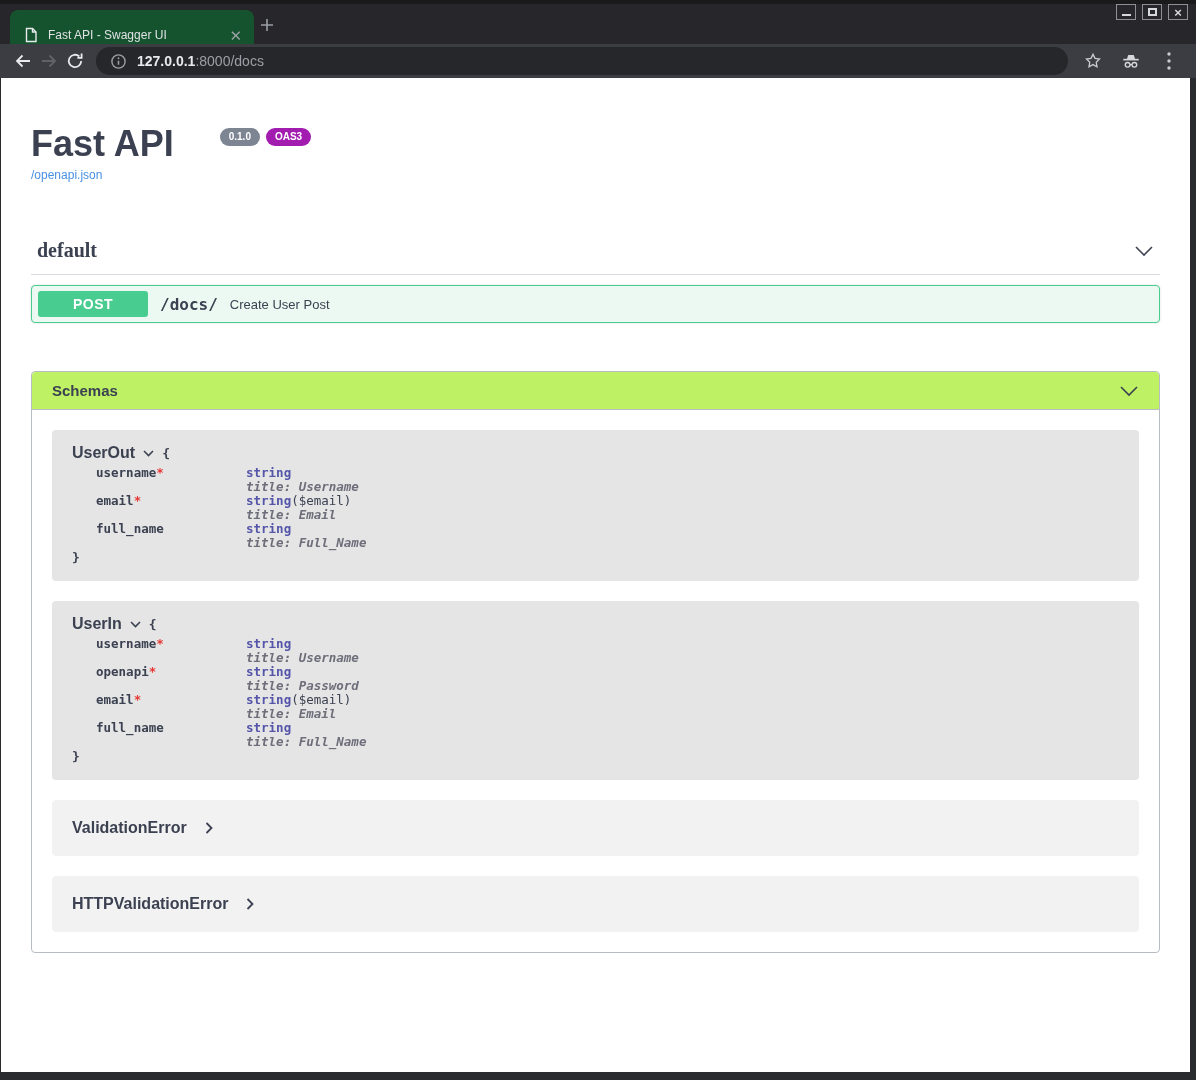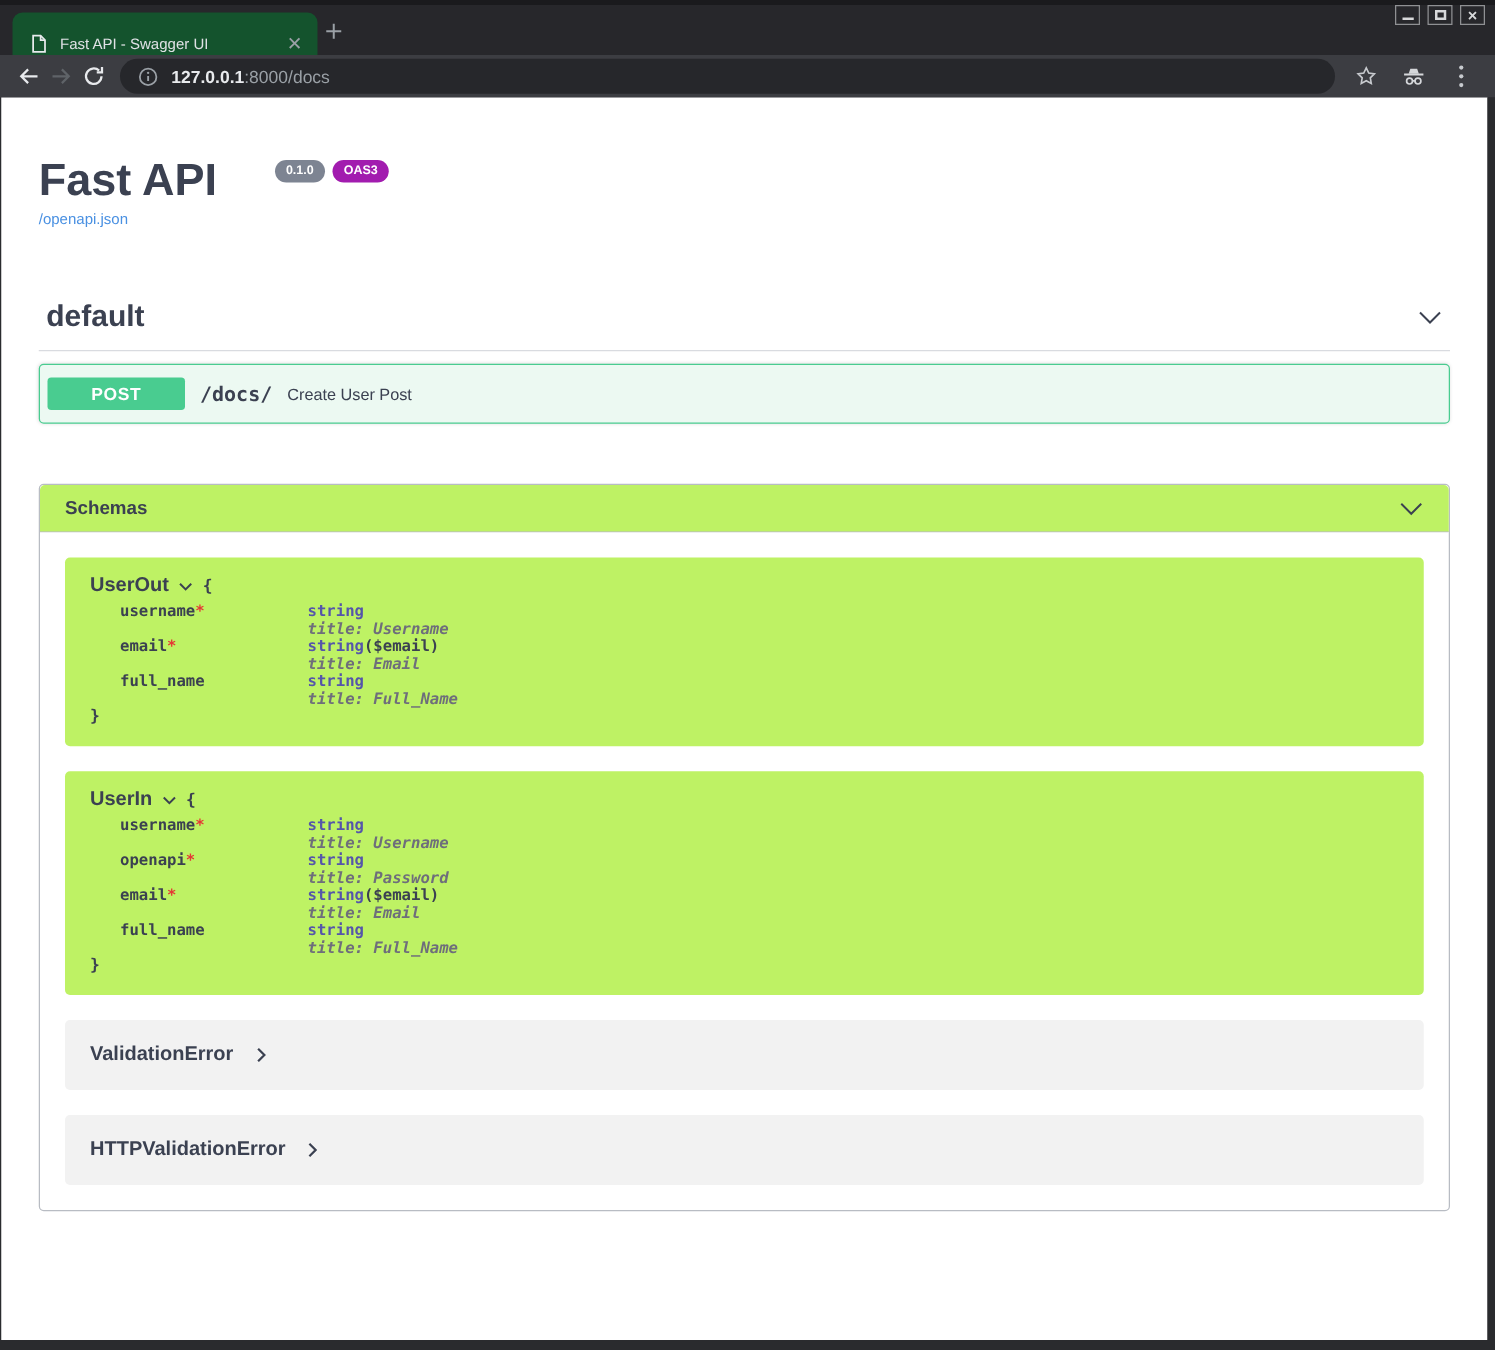--- a/index.html
+++ b/index.html
@@ -42,7 +42,7 @@
 
   .tag-section { margin:56px 30px 0 30px; }
   .tag-header { display:flex; align-items:center; justify-content:space-between; padding:0 6px 12px 6px; border-bottom:1px solid #d9dbe0; cursor:pointer; }
-  .tag-name { font-size:24px; font-weight:700; color:#3b4151; }
+  .tag-name { font-size:20px; font-weight:700; color:#3b4151;font-family:Liberation Serif, serif; }
 
   .opblock { margin-top:10px; border:1px solid #49cc90; background:#ecf9f2; border-radius:4px; height:48px; display:flex; align-items:center; padding:0 6px; cursor:pointer; box-shadow:0 0 3px rgba(0,0,0,.12); }
   .opblock-method { width:110px; height:26px; background:#49cc90; border-radius:3px; color:#fff; font-weight:700; font-size:14px; display:flex; align-items:center; justify-content:center; letter-spacing:.5px; }

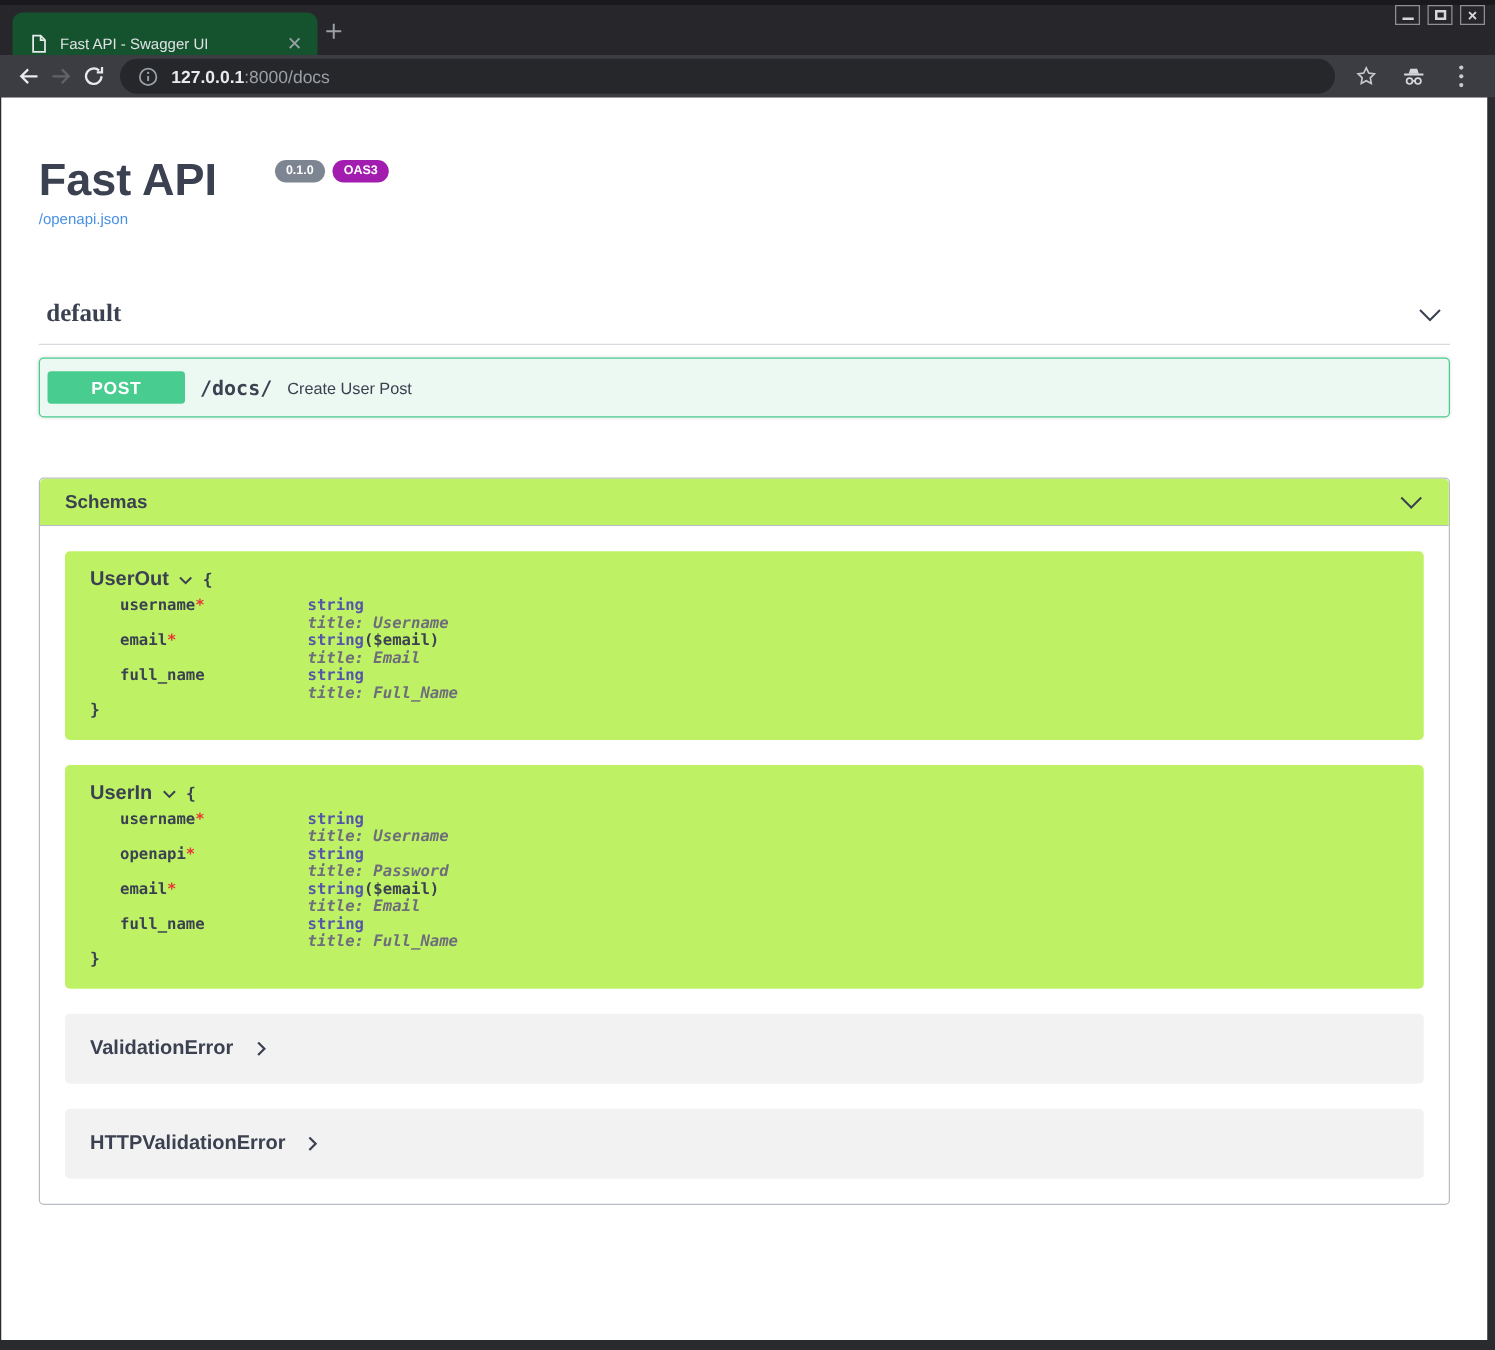--- a/index.html
+++ b/index.html
@@ -44,7 +44,7 @@
   .tag-header { display:flex; align-items:center; justify-content:space-between; padding:0 6px 12px 6px; border-bottom:1px solid #d9dbe0; cursor:pointer; }
   .tag-name { font-size:20px; font-weight:700; color:#3b4151;font-family:Liberation Serif, serif; }
 
-  .opblock { margin-top:10px; border:1px solid #49cc90; background:#ecf9f2; border-radius:4px; height:48px; display:flex; align-items:center; padding:0 6px; cursor:pointer; box-shadow:0 0 3px rgba(0,0,0,.12); }
+  .opblock { margin-top:10px; border:1px solid #49cc90; background:#ecf9f2; border-radius:4px; height:38px; display:flex; align-items:center; padding:0 6px; cursor:pointer; box-shadow:0 0 3px rgba(0,0,0,.12); }
   .opblock-method { width:110px; height:26px; background:#49cc90; border-radius:3px; color:#fff; font-weight:700; font-size:14px; display:flex; align-items:center; justify-content:center; letter-spacing:.5px; }
   .opblock-path { font-family:"DejaVu Sans Mono", monospace; font-weight:700; font-size:16px; color:#3b4151; margin-left:12px; }
   .opblock-summary { font-size:13px; color:#3b4151; margin-left:12px; }

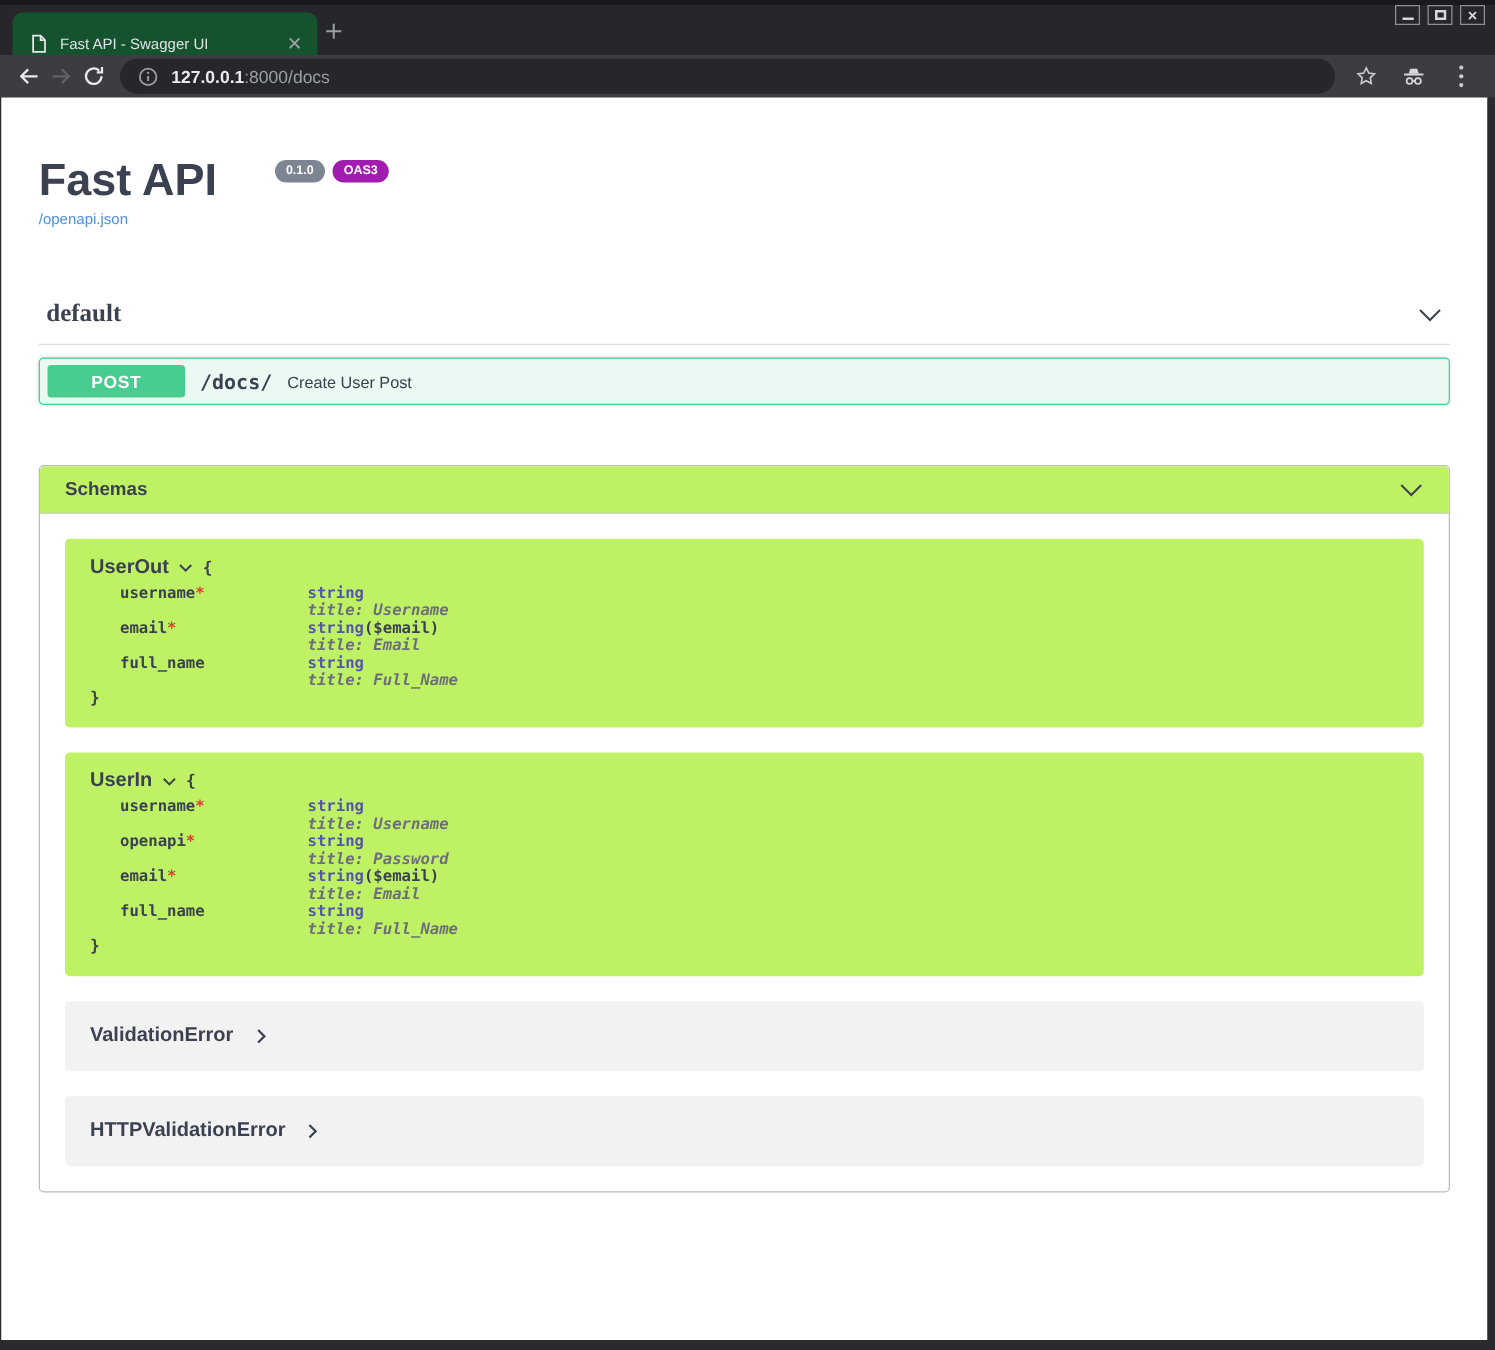--- a/index.html
+++ b/index.html
@@ -54,7 +54,7 @@
   .models-title { font-size:15px; font-weight:700; color:#3b4151; }
   .models-body { padding:20px; }
 
-  .model-box { background:#bef264; border-radius:4px; padding:14px 20px 16px 20px; margin-bottom:20px; }
+  .model-box { background:#e5e5e5; border-radius:4px; padding:14px 20px 16px 20px; margin-bottom:20px; }
   .model-box:last-child { margin-bottom:0; }
   .model-title-row { display:flex; align-items:center; gap:8px; cursor:pointer; }
   .model-title { font-size:16px; font-weight:700; color:#3b4151; }

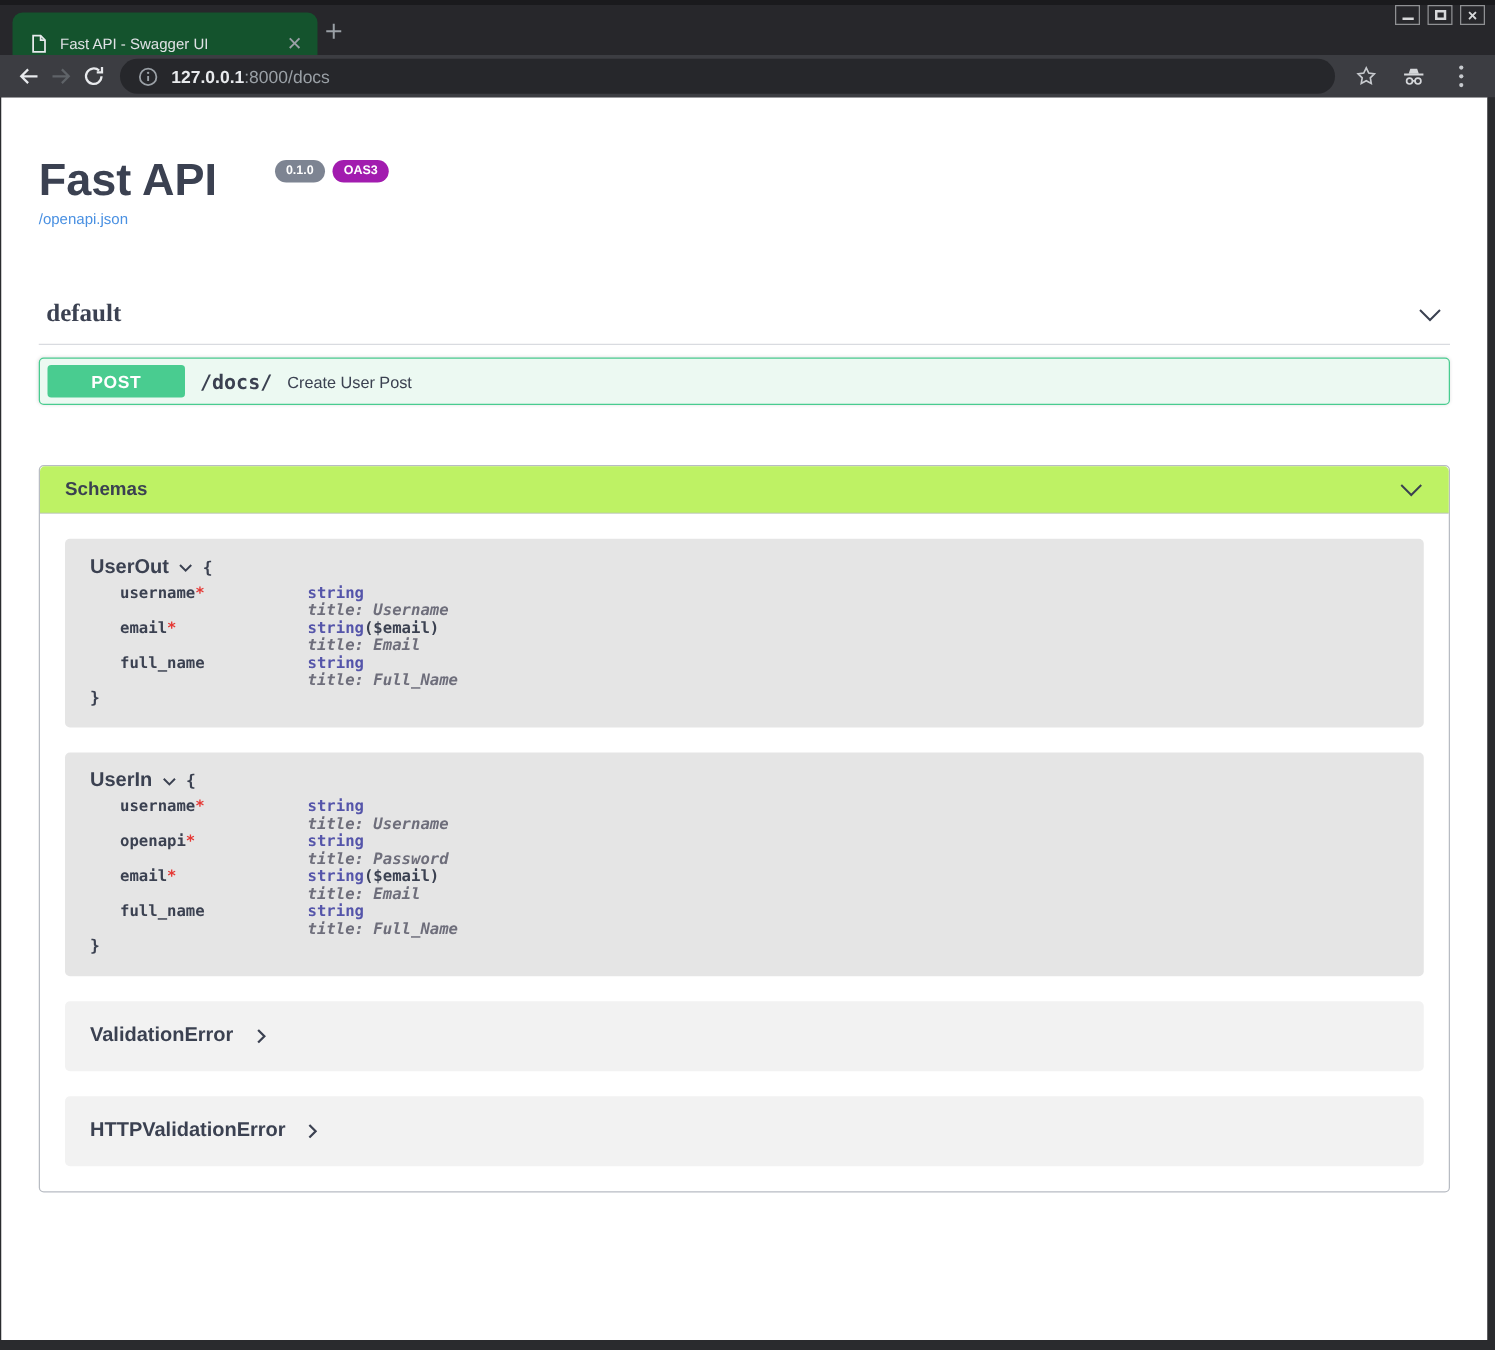--- a/index.html
+++ b/index.html
@@ -65,7 +65,7 @@
   .star { color:#e53935; }
   .prop-def { font-family:"DejaVu Sans Mono", monospace; font-size:12.5px; line-height:14px; }
   .prop-type { color:#5555aa; font-weight:700; }
-  .prop-format { color:#3b4151; font-weight:700; }
+  .prop-format { color:#3b4151; font-weight:400; }
   .prop-title-line { font-style:italic; font-weight:700; color:#6e6e7b; }
   .model-collapsed { background:#f2f2f2; border-radius:4px; height:56px; display:flex; align-items:center; gap:18px; padding:0 20px; margin-bottom:20px; cursor:pointer; }
   .model-collapsed:last-child { margin-bottom:0; }

